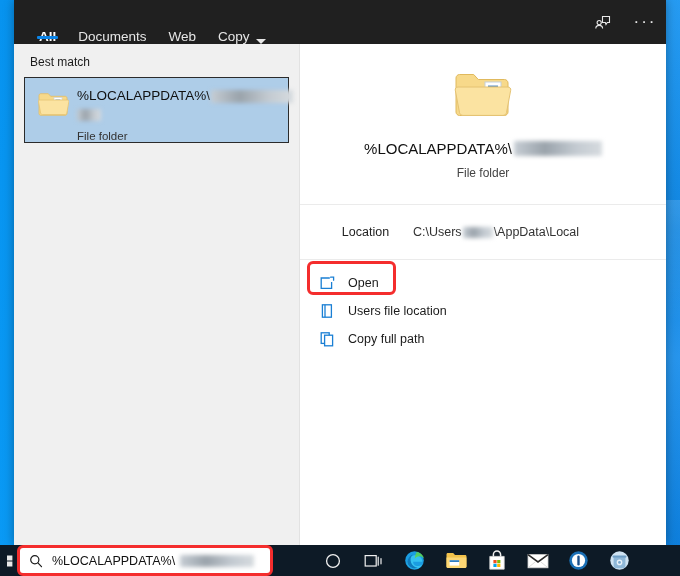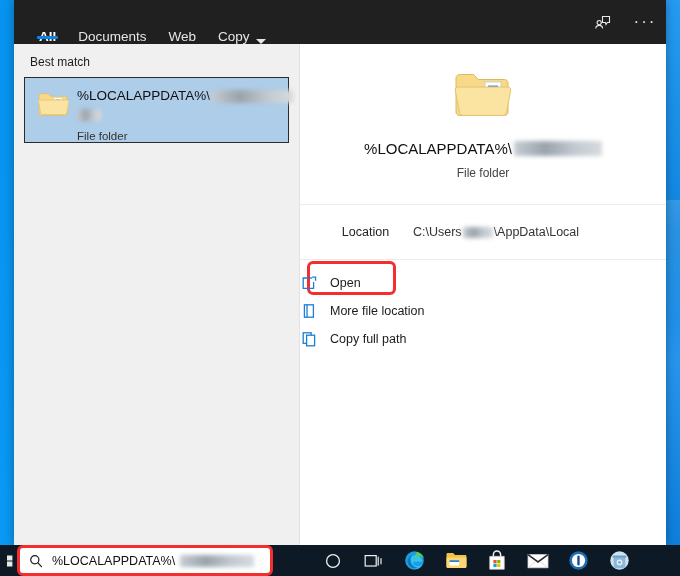--- a/index.html
+++ b/index.html
@@ -117,7 +117,7 @@
   #actions { padding-top: 9px; }
   .action {
     display: flex; align-items: center; height: 28px;
-    gap: 12px; font-size: 12.5px; color: #1b1b1b;
+    padding-left: 18px; gap: 12px; font-size: 12.5px; color: #1b1b1b;
     cursor: default; position: relative;
   }
   .action .ic { width: 18px; height: 18px; flex: 0 0 18px; display:flex; align-items:center; justify-content:center; }

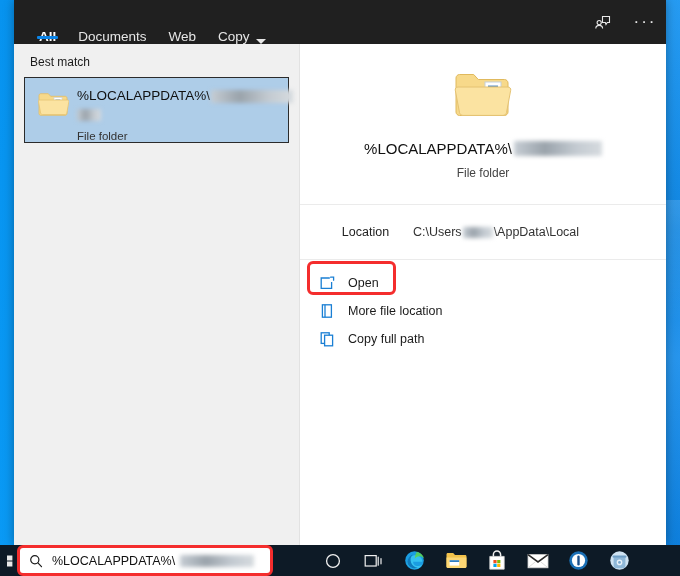--- a/index.html
+++ b/index.html
@@ -279,7 +279,7 @@
               <path d="M6 1.8v12.4"></path>
             </svg>
           </span>
-          <span>More file location</span>
+          <span>Users file location</span>
         </div>
 
         <div class="action">

